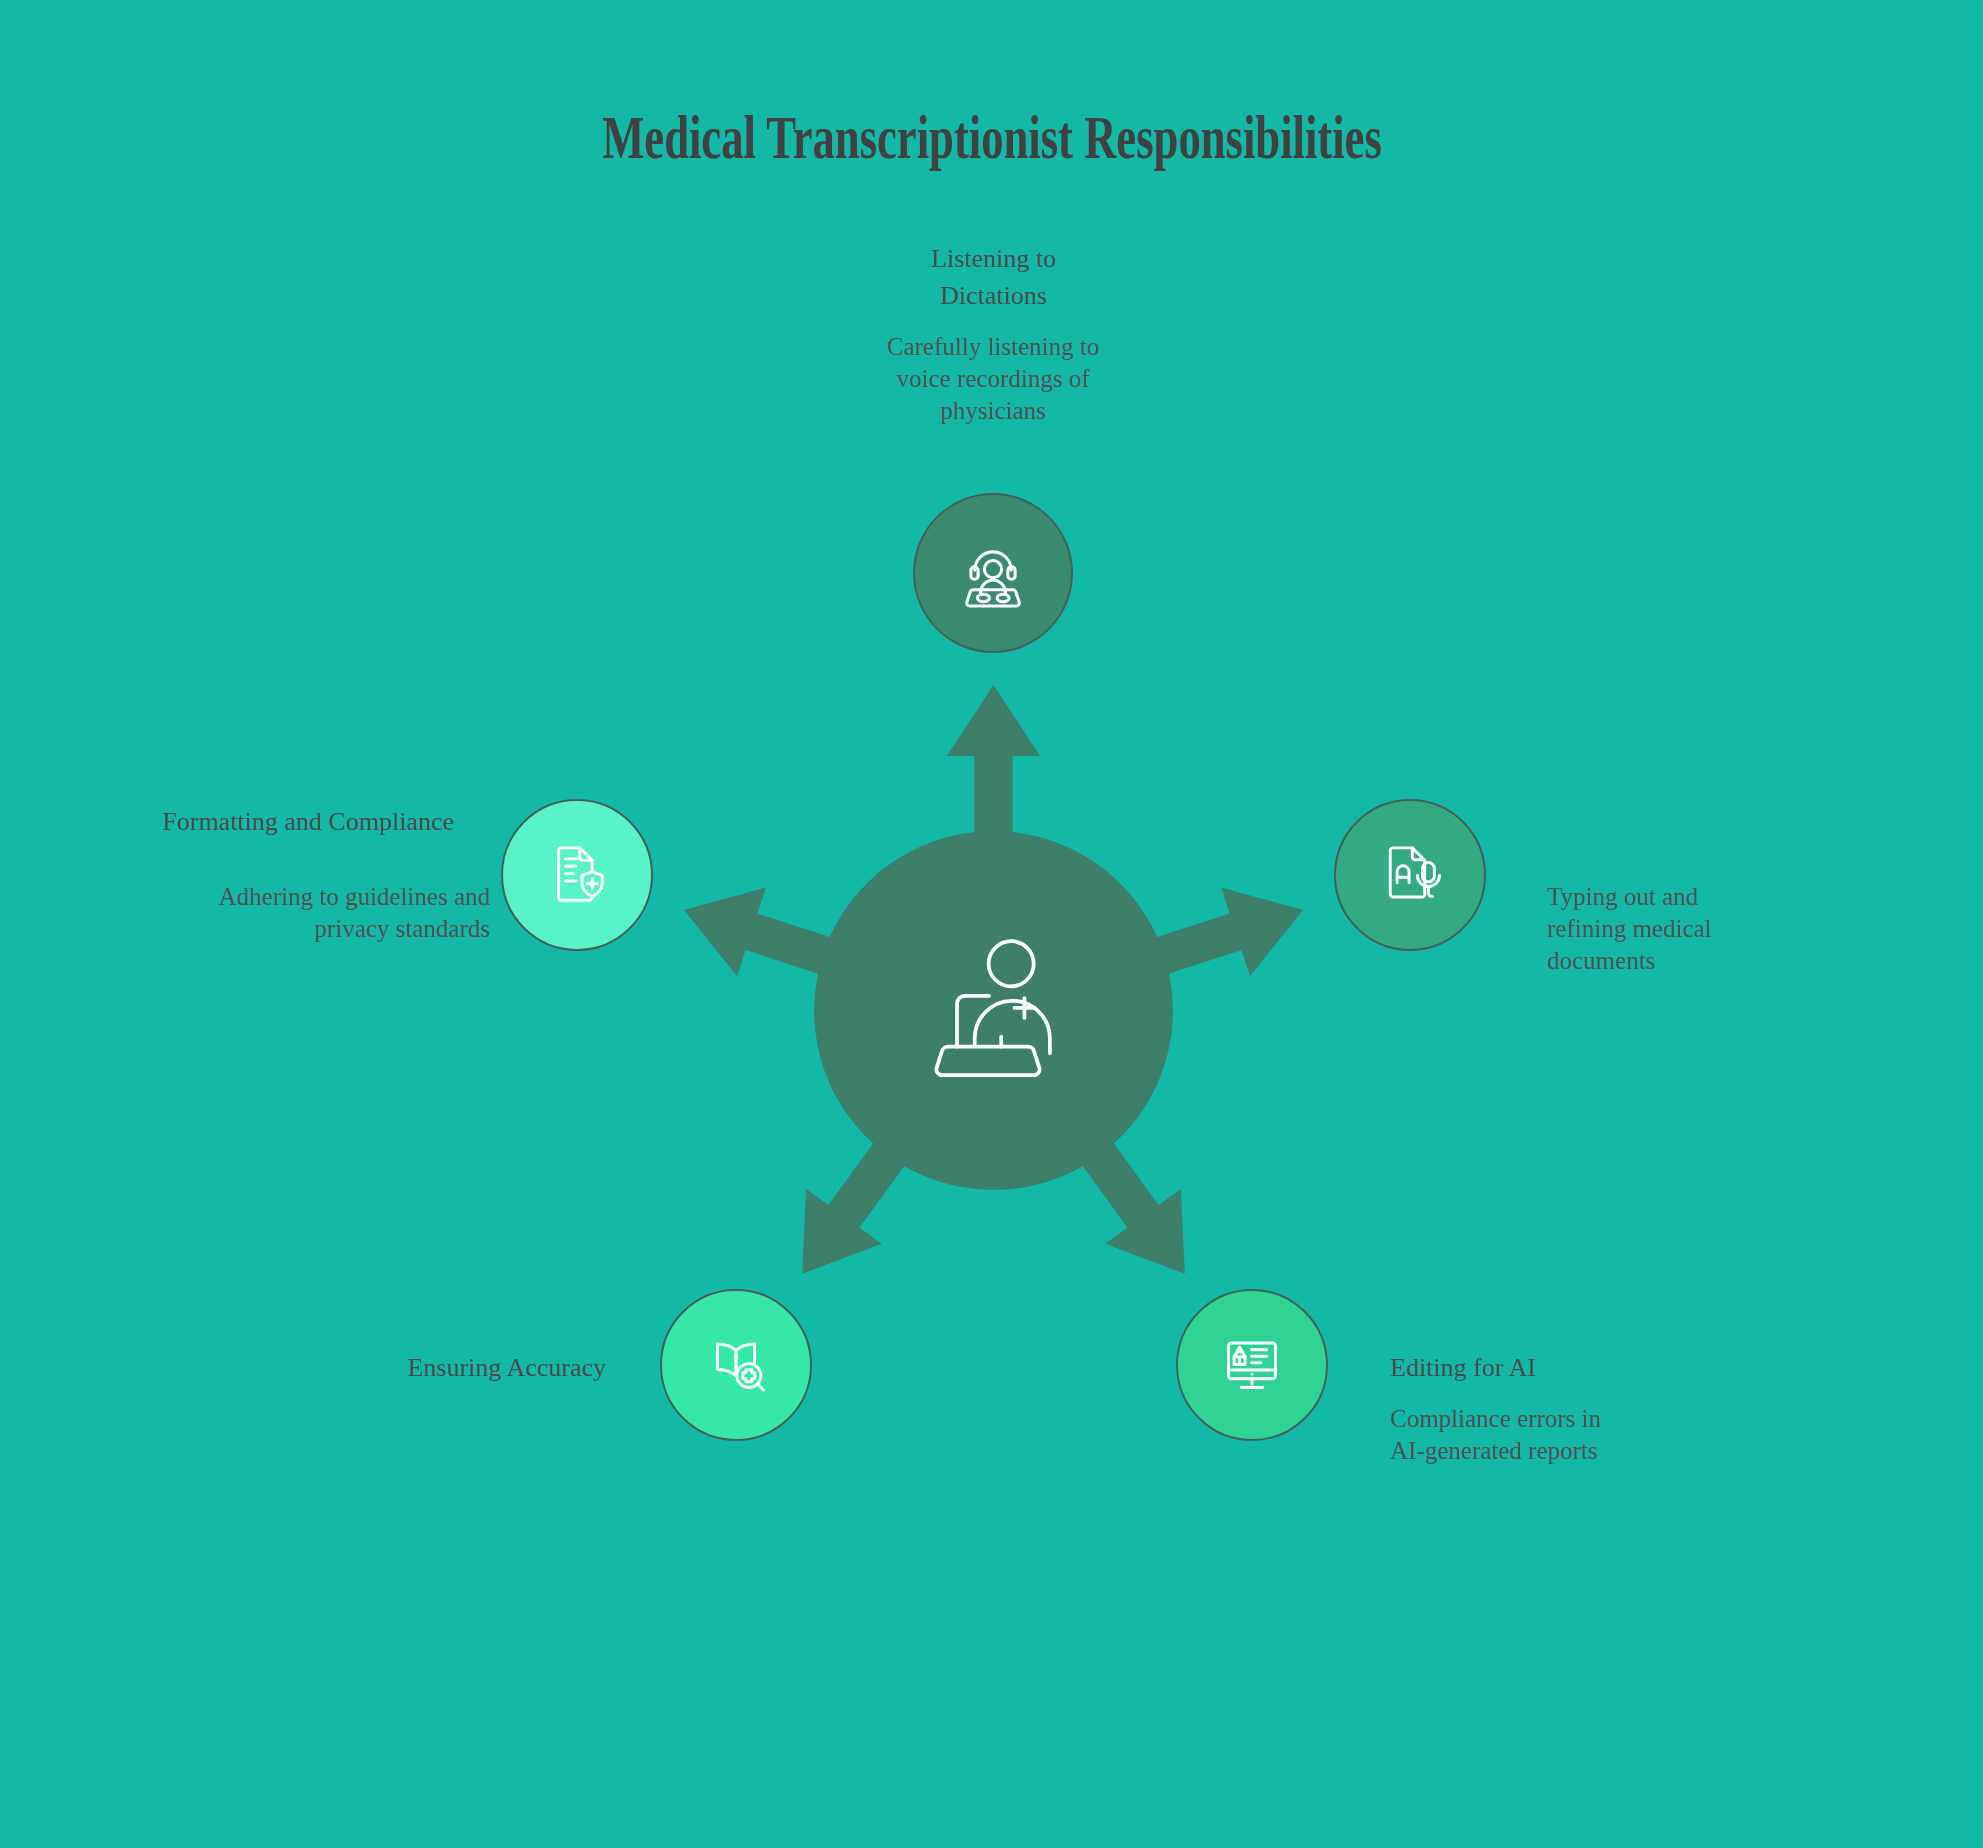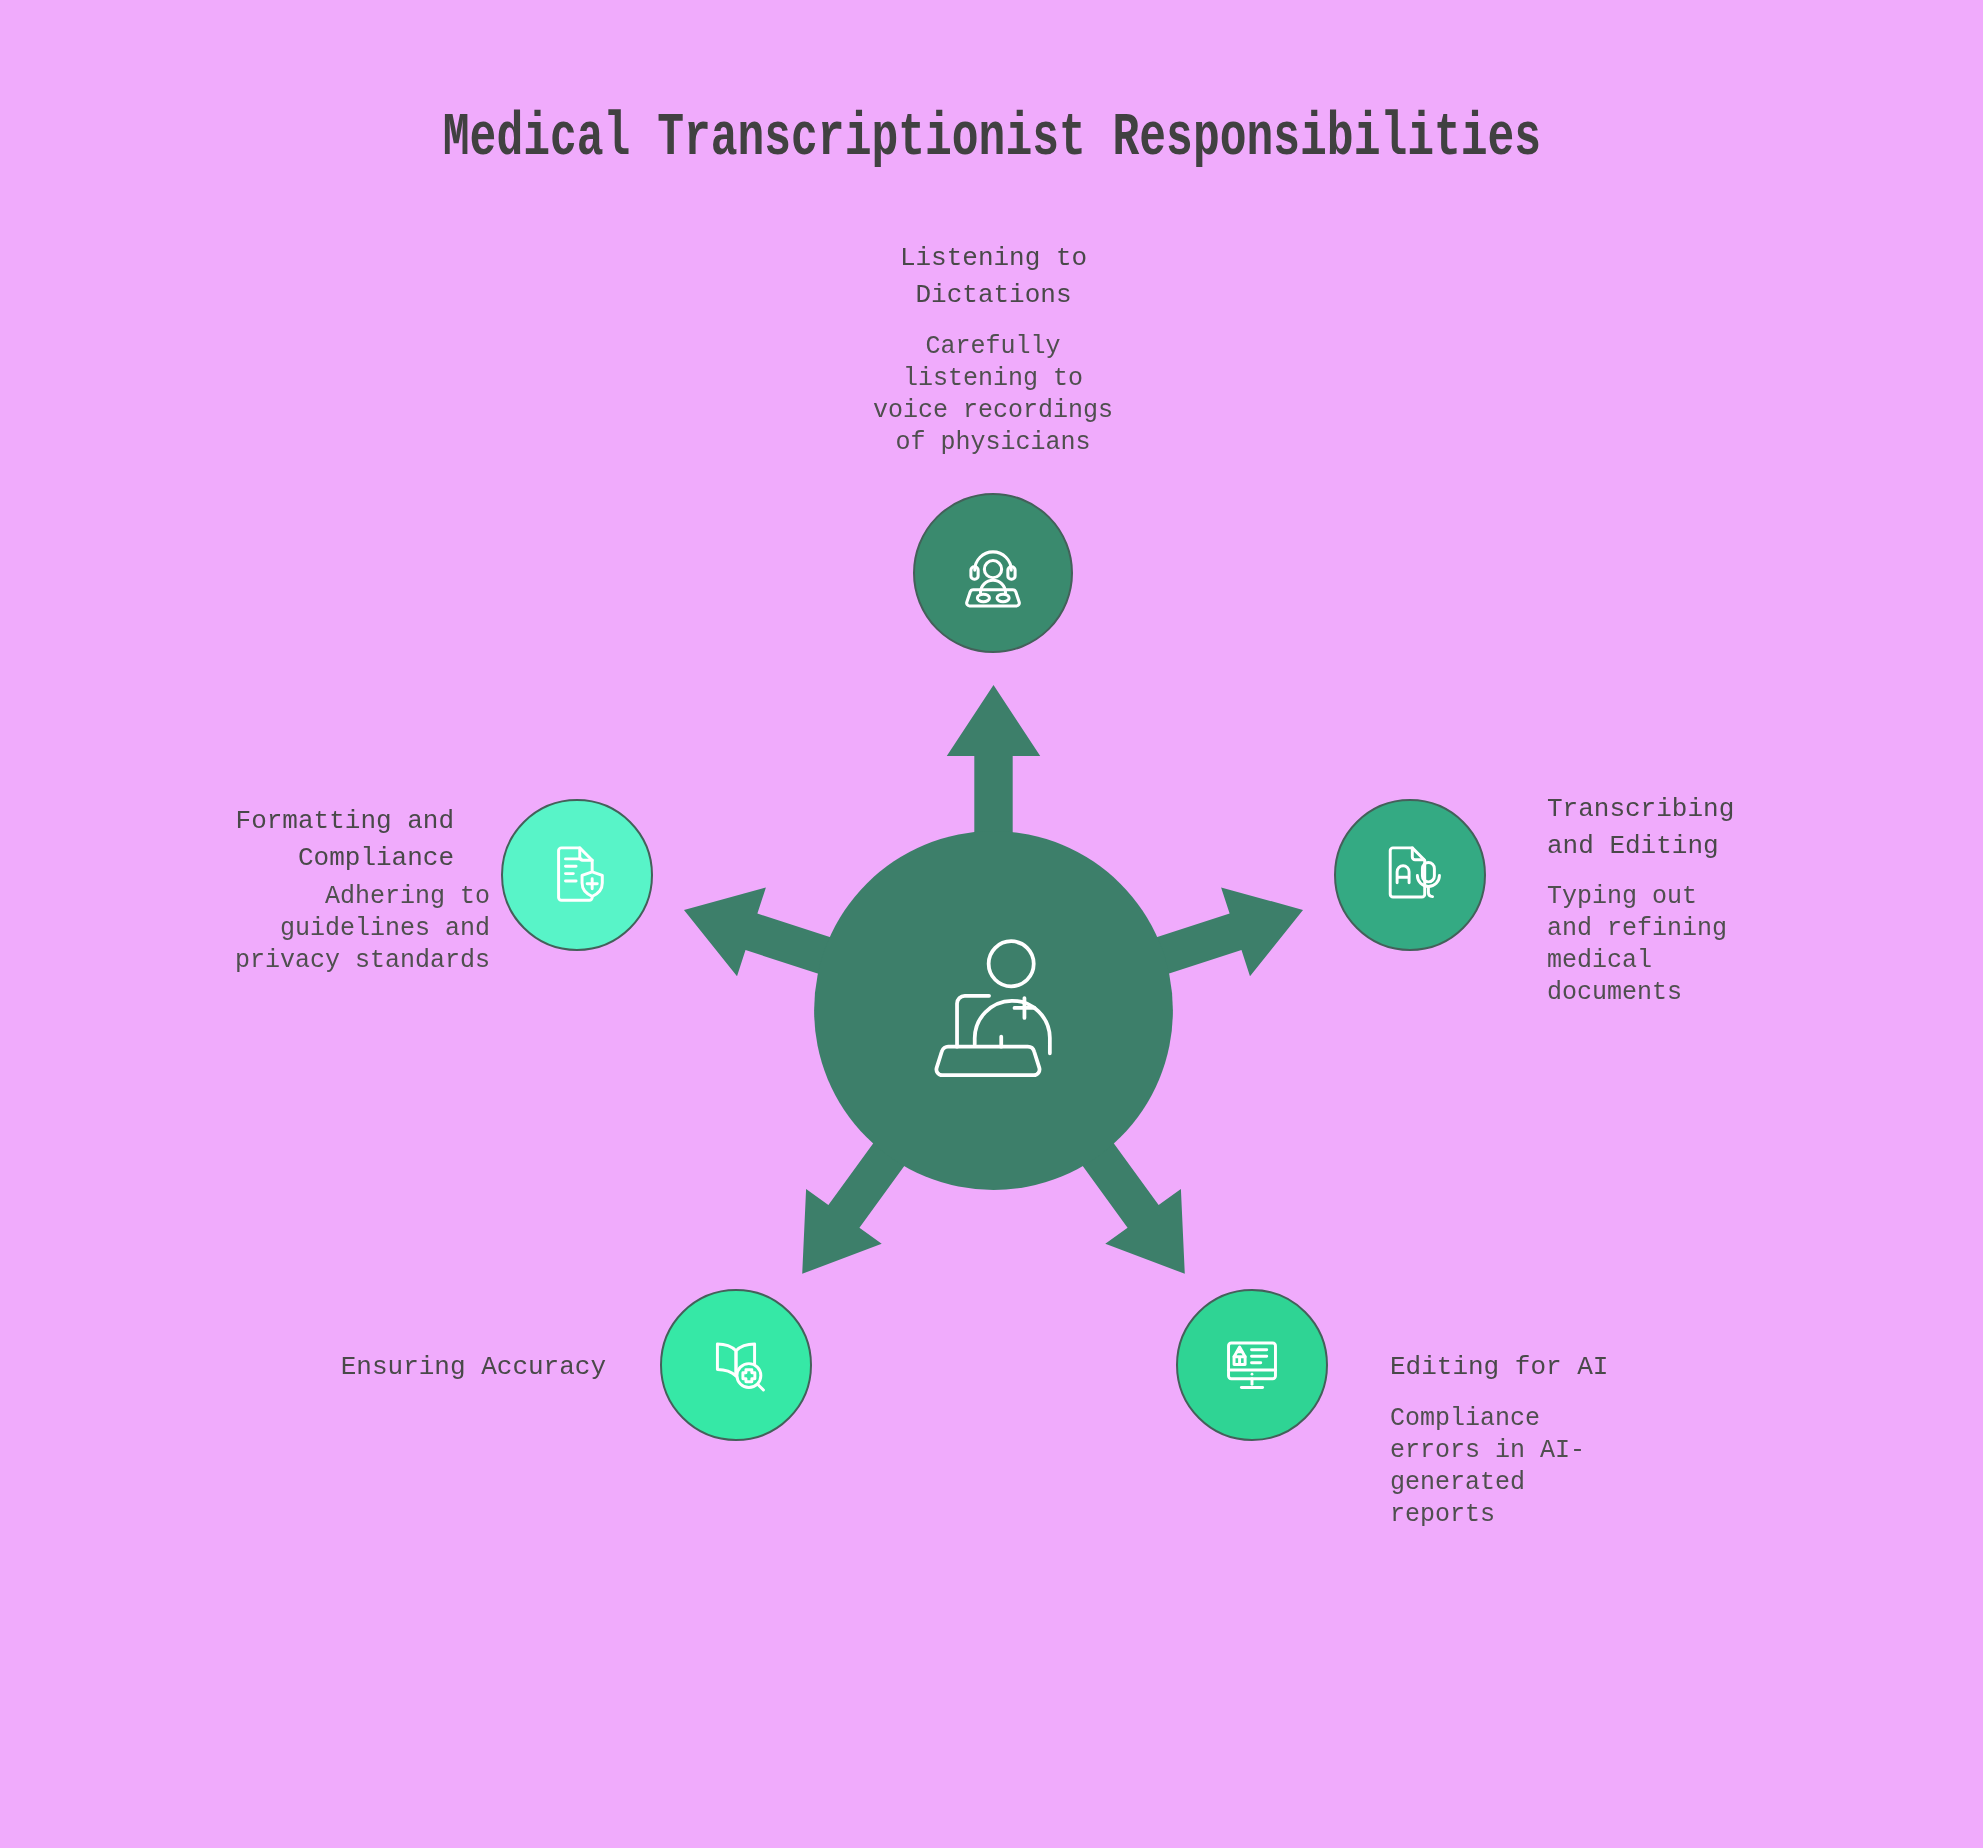--- a/index.html
+++ b/index.html
@@ -7,8 +7,8 @@
     position:relative;
     width:1984px;
     height:1848px;
-    background:#f0abfc;
-    font-family:Liberation Mono, monospace;
+    background:#14b8a6;
+    font-family:Liberation Serif, serif;
     overflow:hidden;
   }
   .title{

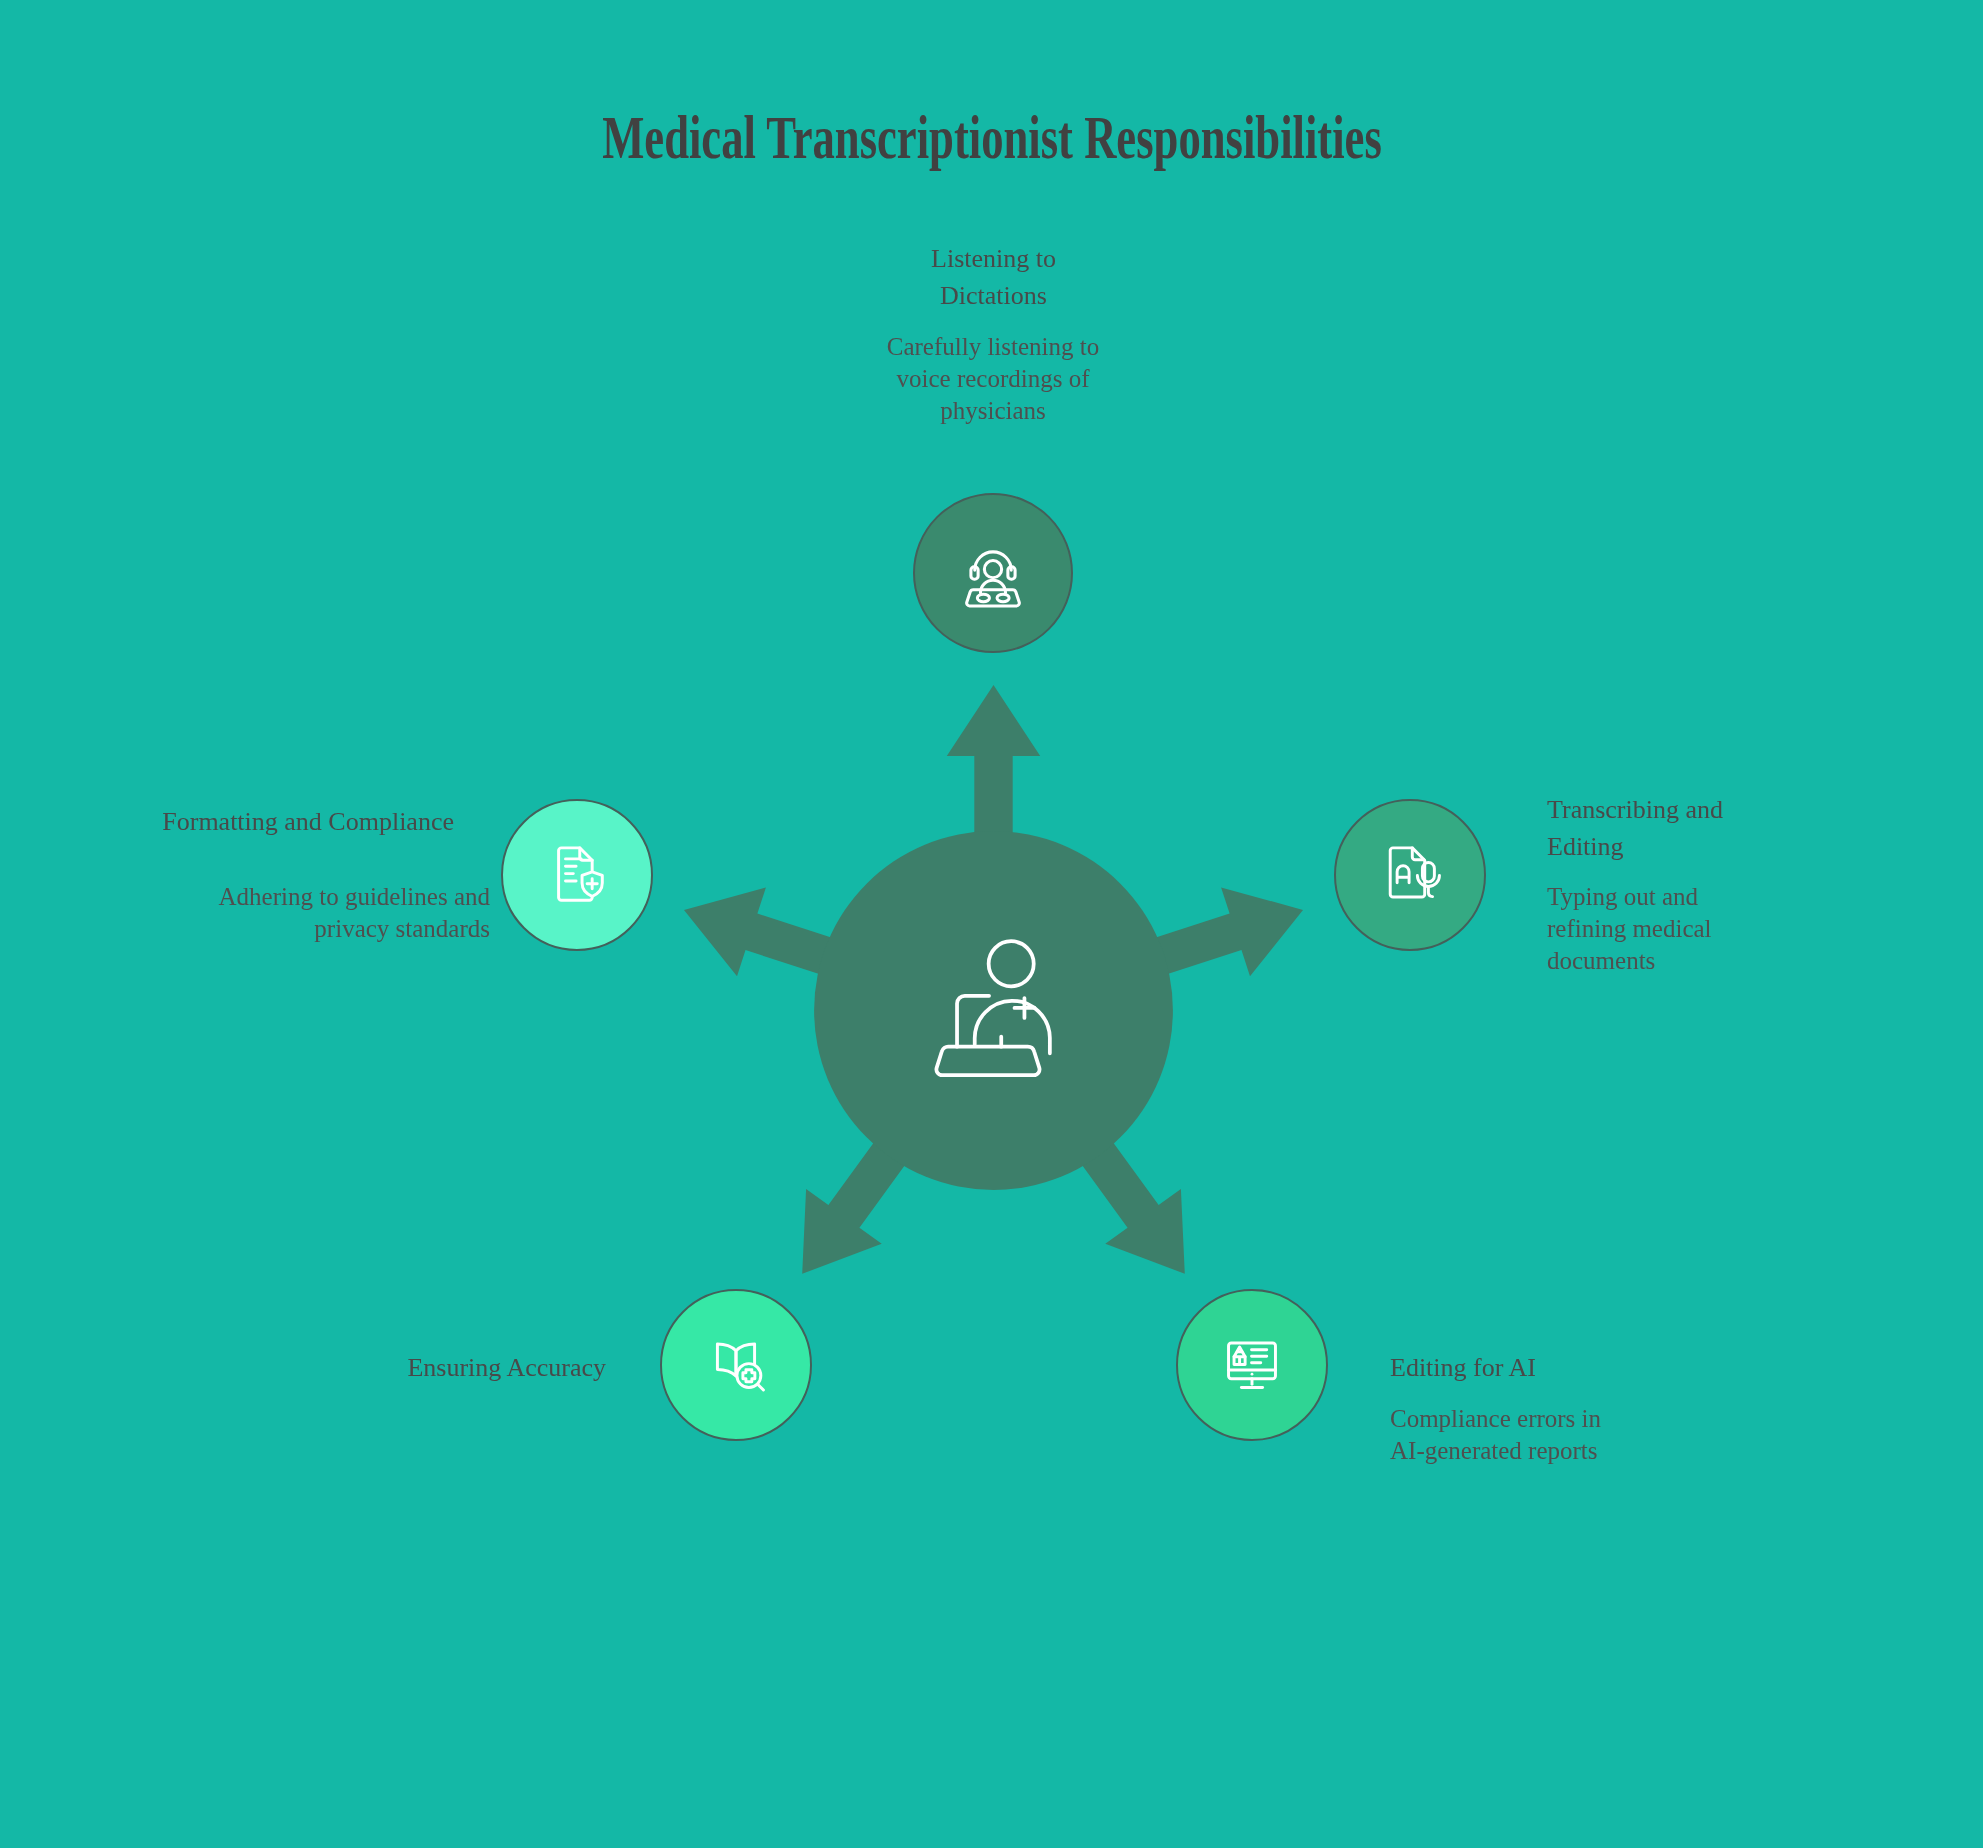--- a/index.html
+++ b/index.html
@@ -118,7 +118,6 @@
       </g>
     </svg>
   </div>
-  <div class="heading t-left" style="left:1547px; top:791px; width:242px;">Transcribing and Editing</div>
   <div class="desc t-left" style="left:1547px; top:881px; width:200px;">Typing out and refining medical documents</div>
 
   <div class="icon-circle c-editai" style="left:1176px; top:1289px; width:152px; height:152px;">

